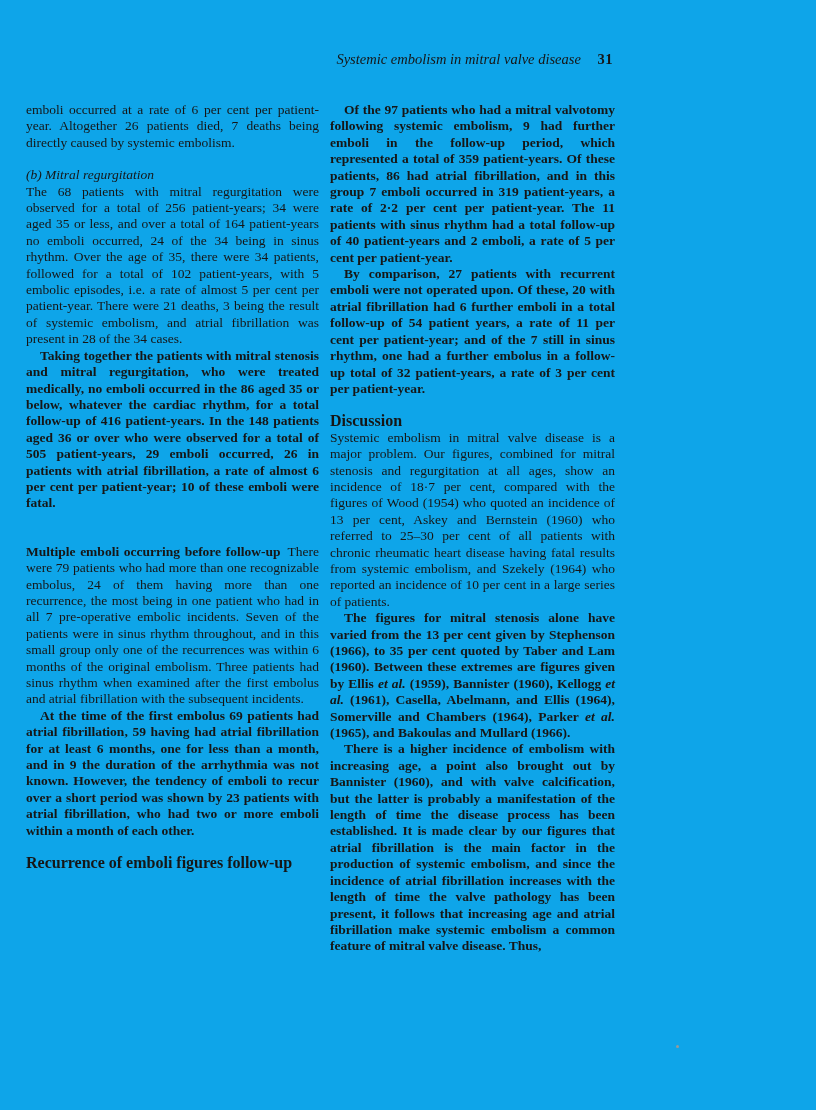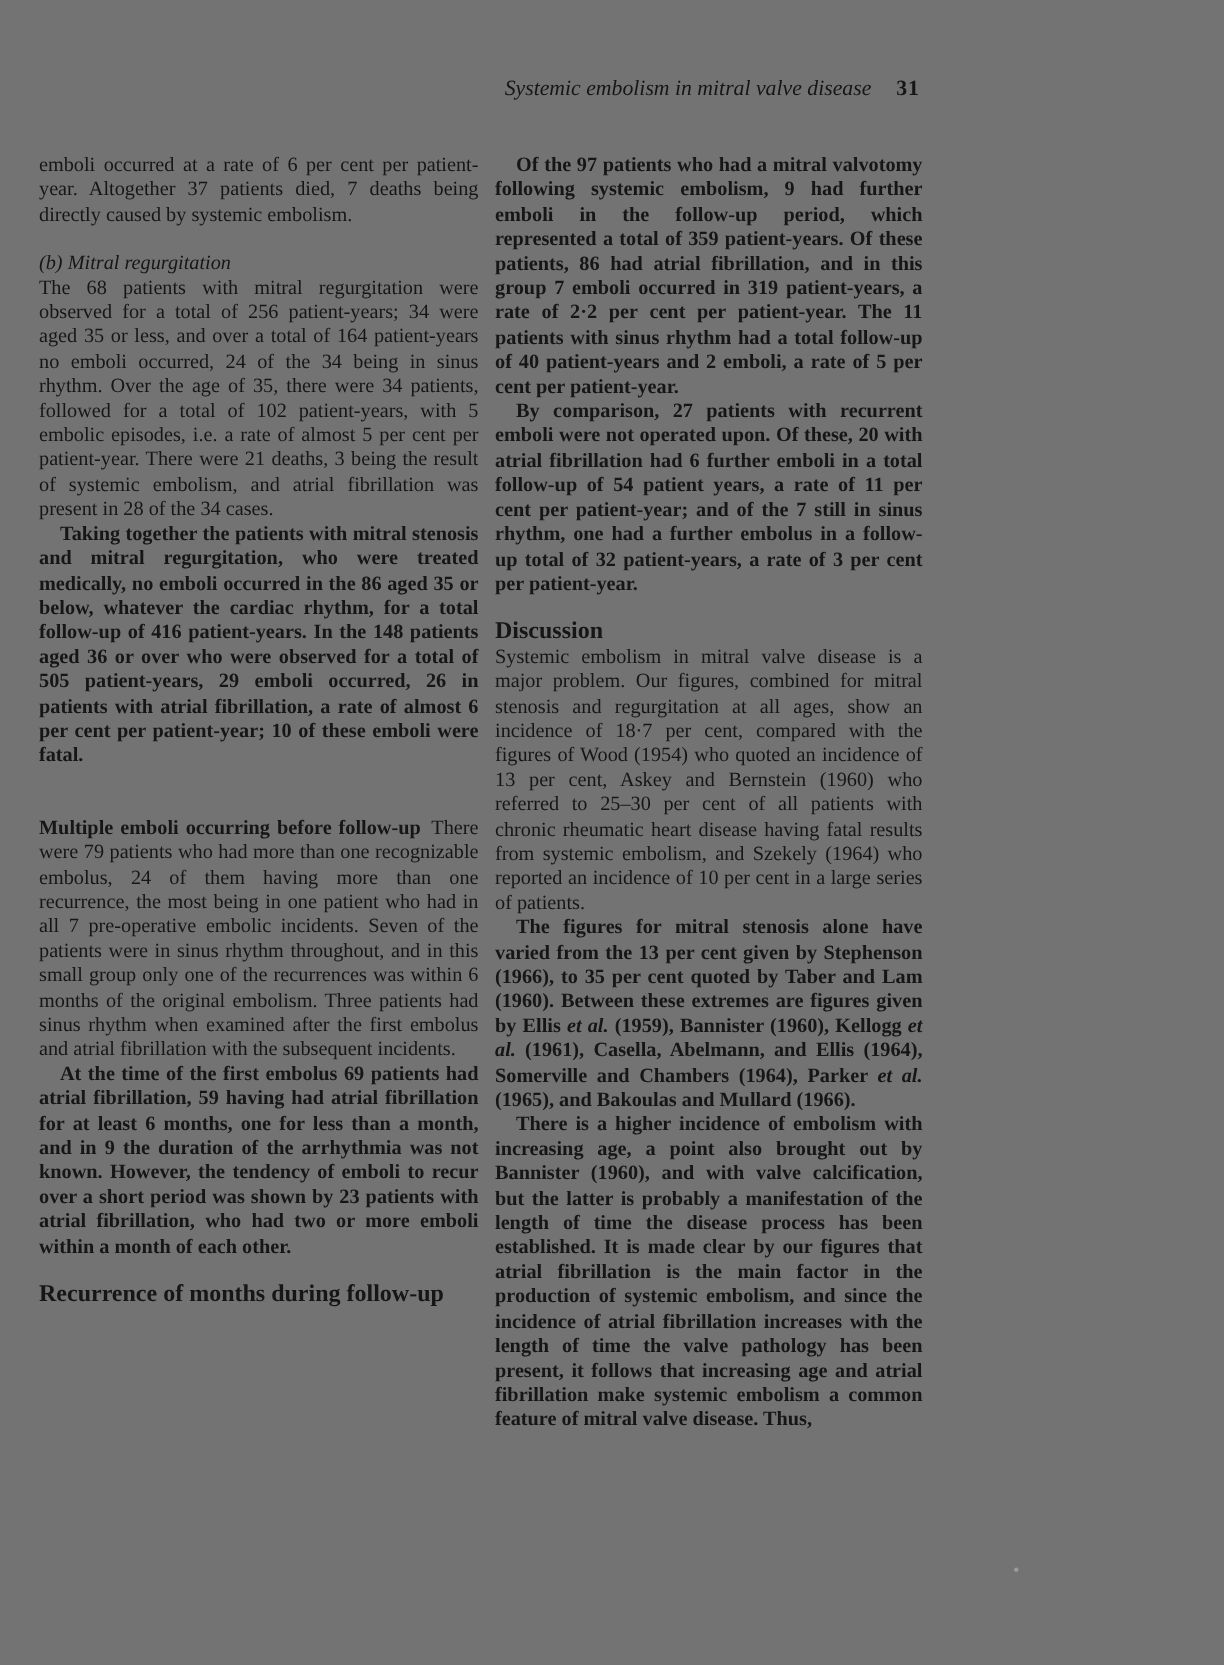--- a/index.html
+++ b/index.html
@@ -11,7 +11,7 @@
     position: relative;
     width: 816px;
     height: 1110px;
-    background: #737373;
+    background: #0ea5e9;
     font-family: "Liberation Serif", "DejaVu Serif", serif;
     color: #161616;
     overflow: hidden;

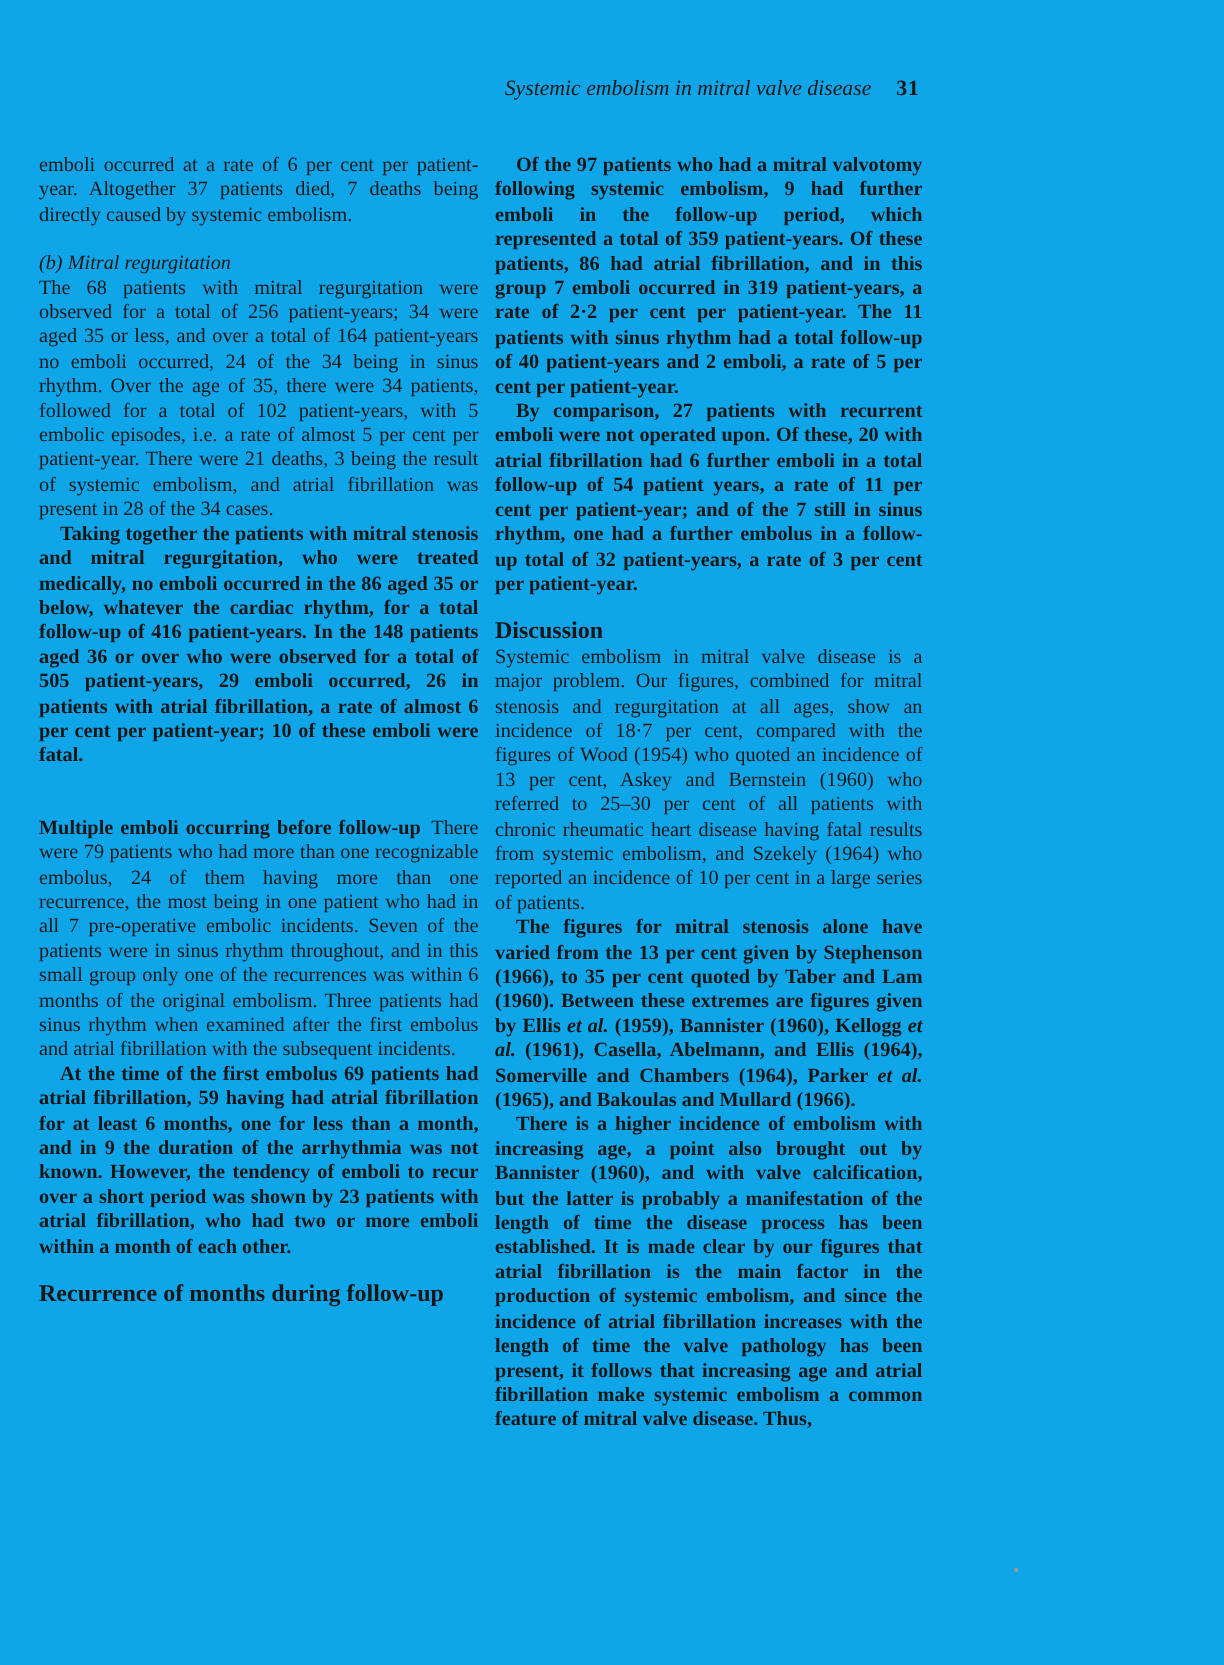--- a/index.html
+++ b/index.html
@@ -81,7 +81,7 @@
   </div>
 
   <div class="col col-left">
-    <p>emboli occurred at a rate of 6 per cent per patient-year. Altogether 37 patients died, 7 deaths being directly caused by systemic embolism.</p>
+    <p>emboli occurred at a rate of 6 per cent per patient-year. Altogether 26 patients died, 7 deaths being directly caused by systemic embolism.</p>
 
     <h3 class="subhead-italic">(b) Mitral regurgitation</h3>
     <p>The 68 patients with mitral regurgitation were observed for a total of 256 patient-years; 34 were aged 35 or less, and over a total of 164 patient-years no emboli occurred, 24 of the 34 being in sinus rhythm. Over the age of 35, there were 34 patients, followed for a total of 102 patient-years, with 5 embolic episodes, i.e. a rate of almost 5 per cent per patient-year. There were 21 deaths, 3 being the result of systemic embolism, and atrial fibrillation was present in 28 of the 34 cases.</p>

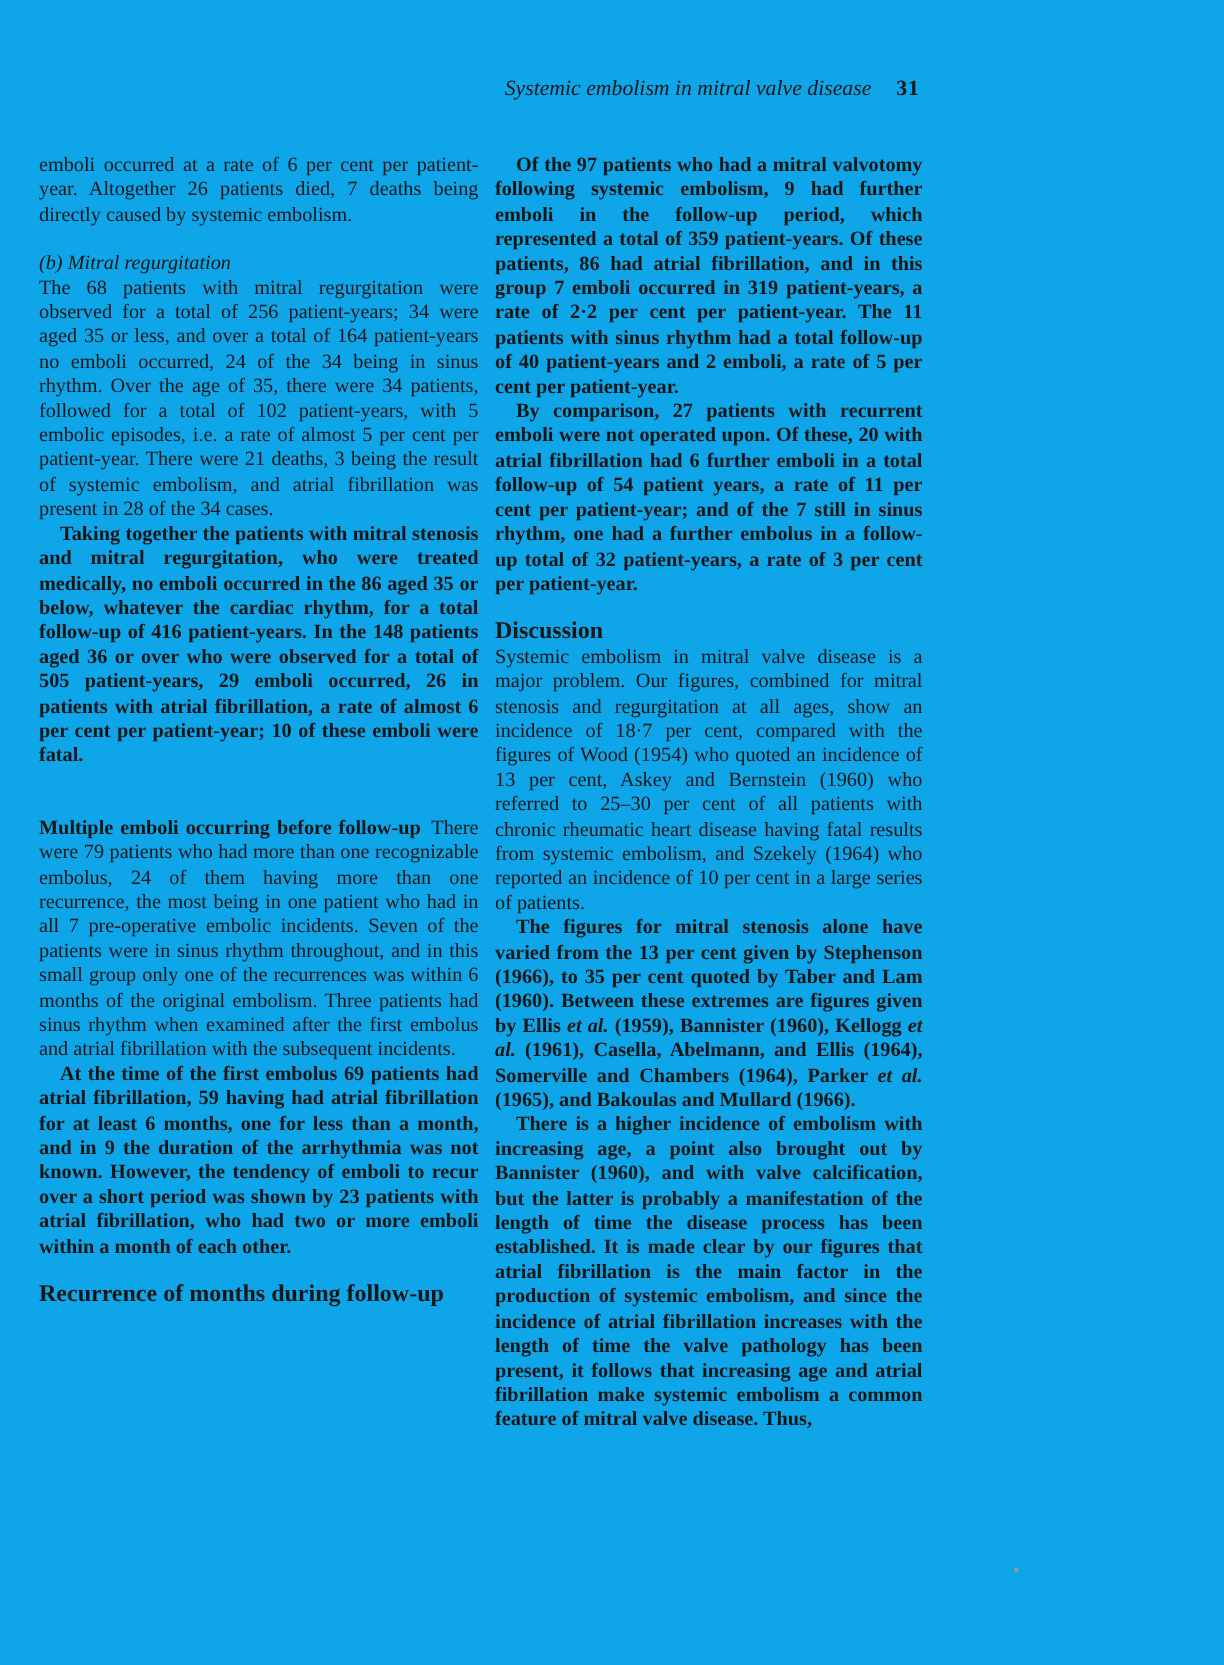--- a/index.html
+++ b/index.html
@@ -90,7 +90,7 @@
     <p class="runin"><b>Multiple emboli occurring before follow-up</b><span class="runin-text">There were 79 patients who had more than one recognizable embolus, 24 of them having more than one recurrence, the most being in one patient who had in all 7 pre-operative embolic incidents. Seven of the patients were in sinus rhythm throughout, and in this small group only one of the recurrences was within 6 months of the original embolism. Three patients had sinus rhythm when examined after the first embolus and atrial fibrillation with the subsequent incidents.</span></p>
     <p class="indent">At the time of the first embolus 69 patients had atrial fibrillation, 59 having had atrial fibrillation for at least 6 months, one for less than a month, and in 9 the duration of the arrhythmia was not known. However, the tendency of emboli to recur over a short period was shown by 23 patients with atrial fibrillation, who had two or more emboli within a month of each other.</p>
 
-    <h3 class="subhead-bold">Recurrence of months during follow-up</h3>
+    <h3 class="subhead-bold">Recurrence of emboli figures follow-up</h3>
   </div>
 
   <div class="col col-right">

